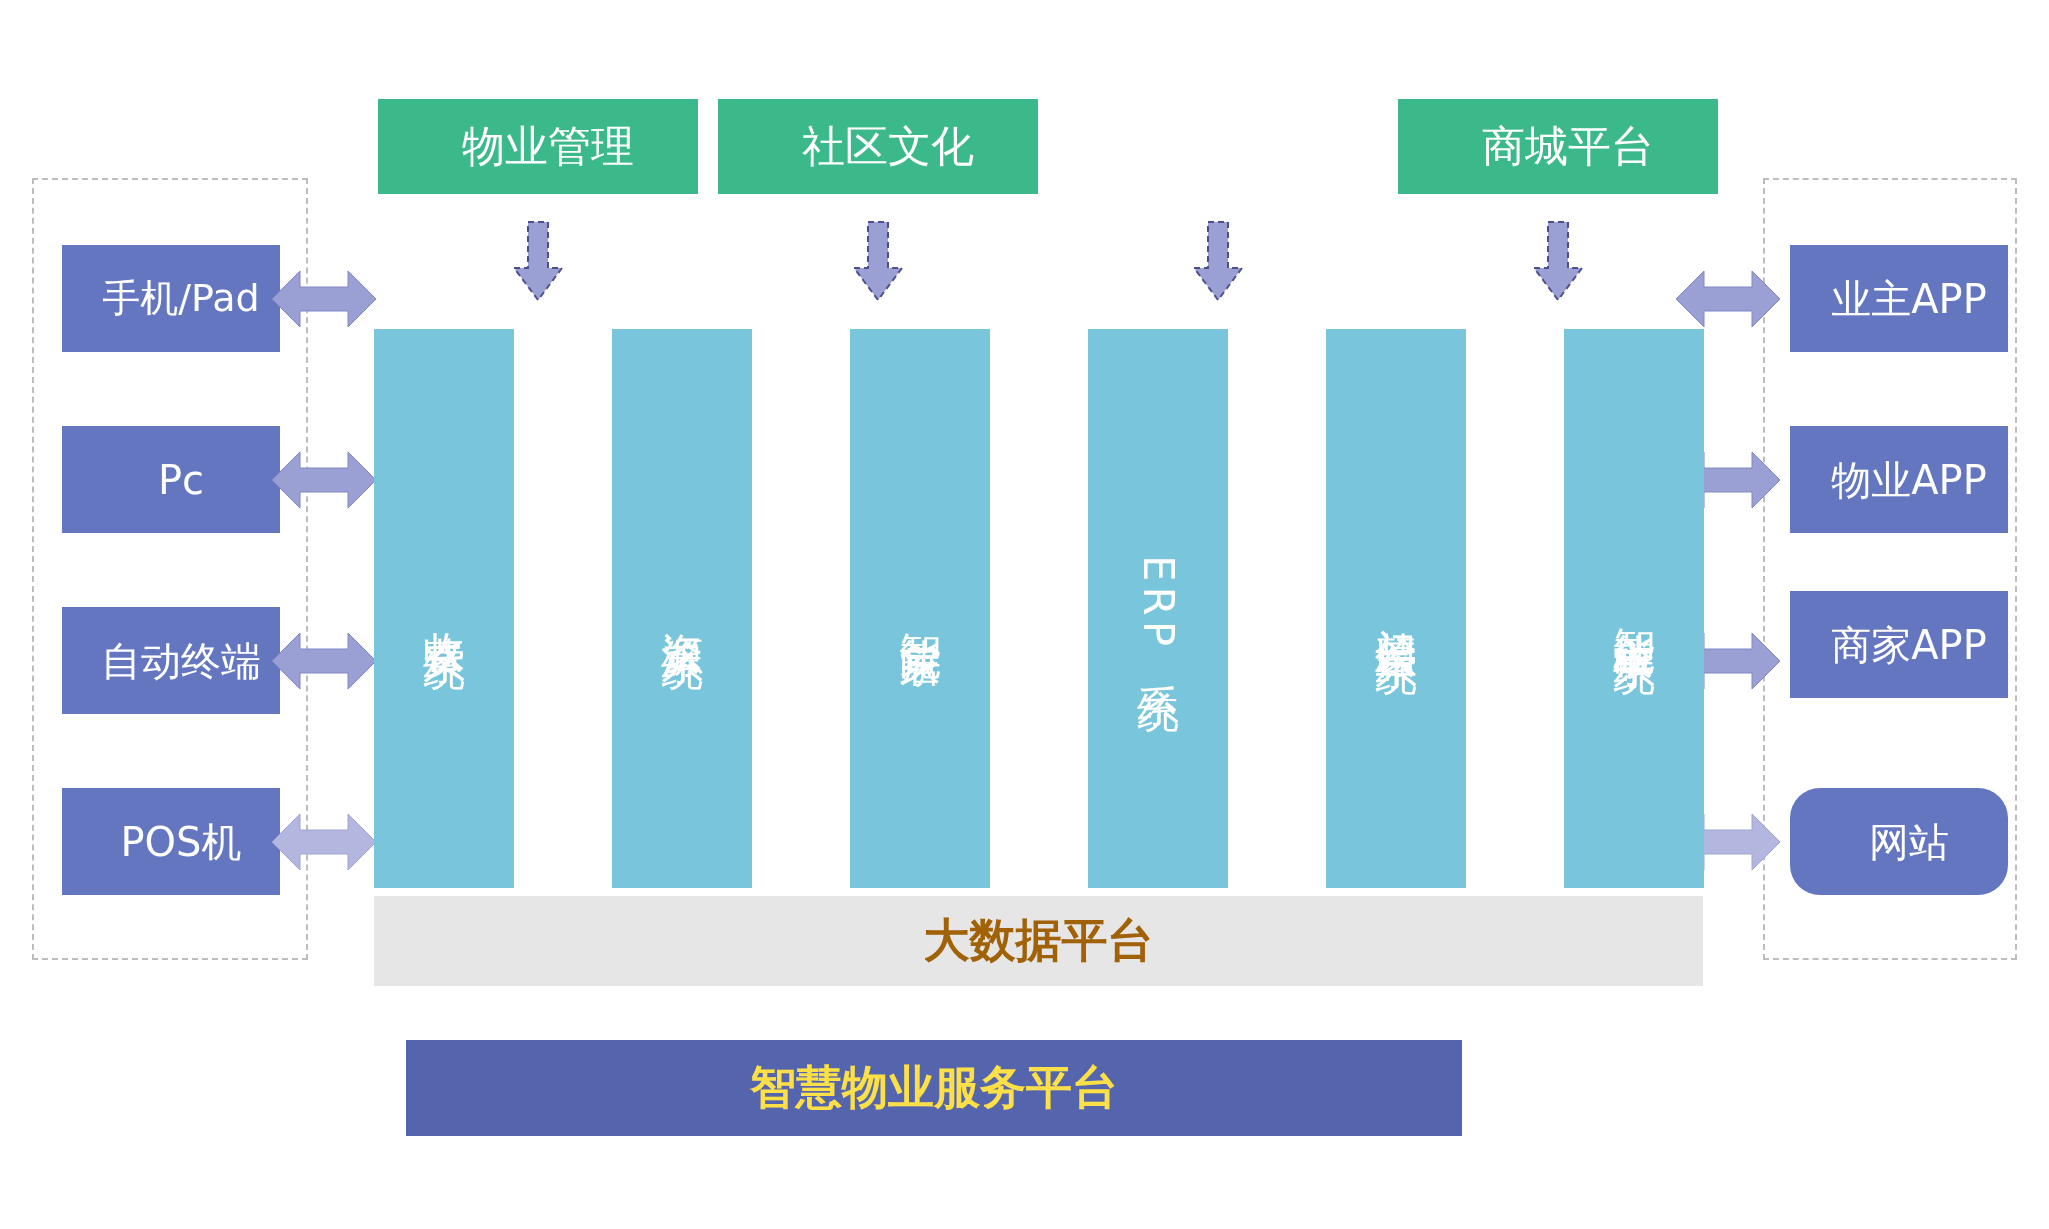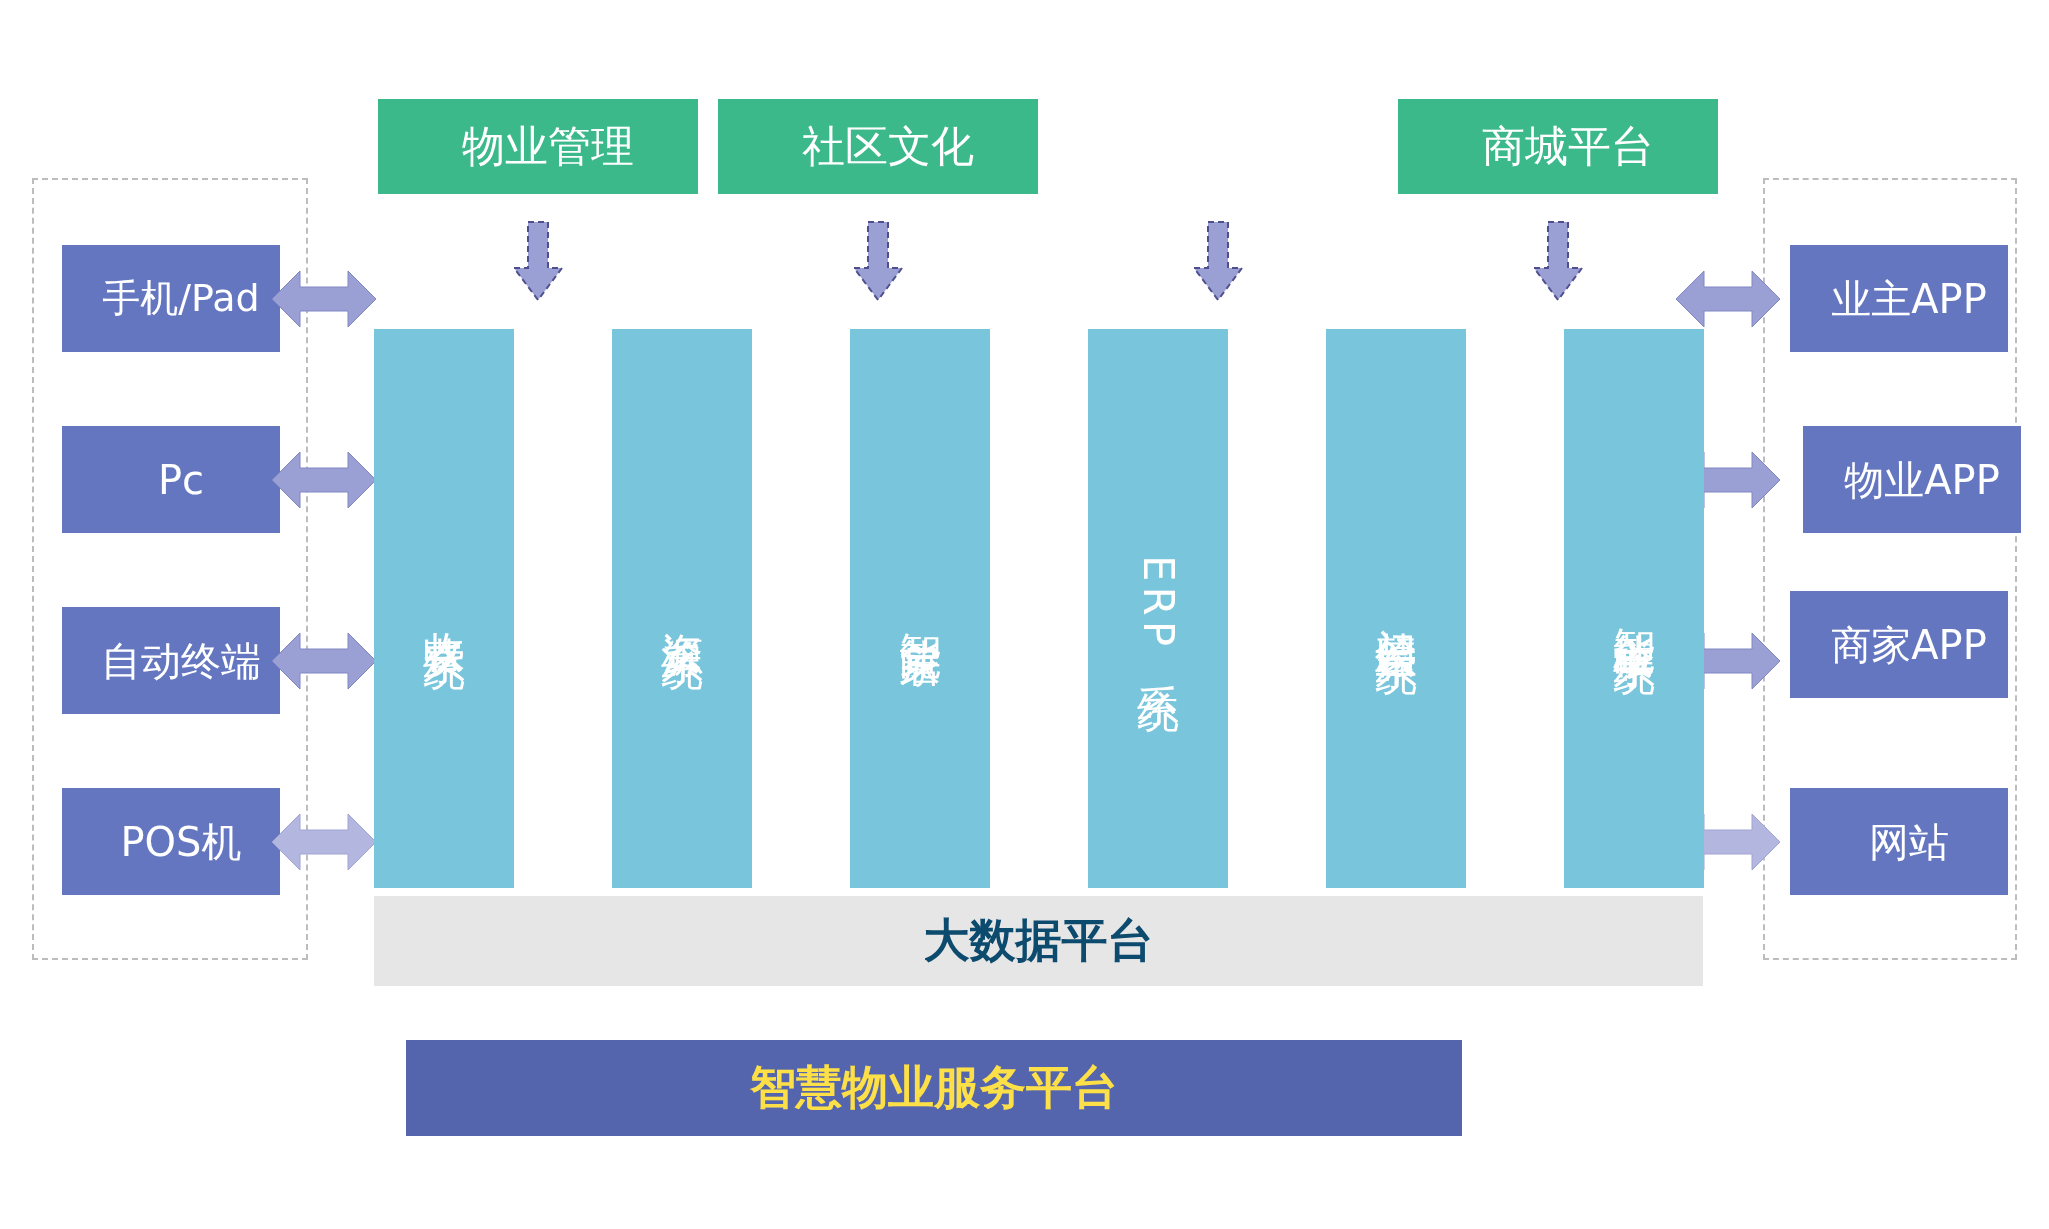--- a/index.html
+++ b/index.html
@@ -199,7 +199,7 @@
   <div class="box device-box" style="left:1790px;top:245px;">
     <span>业主APP</span>
   </div>
-  <div class="box device-box" style="left:1790px;top:426px;margin-left:13px;">
+  <div class="box device-box" style="left:1790px;top:426px;">
     <span>物业APP</span>
   </div>
   <div class="box device-box" style="left:1790px;top:591px;">

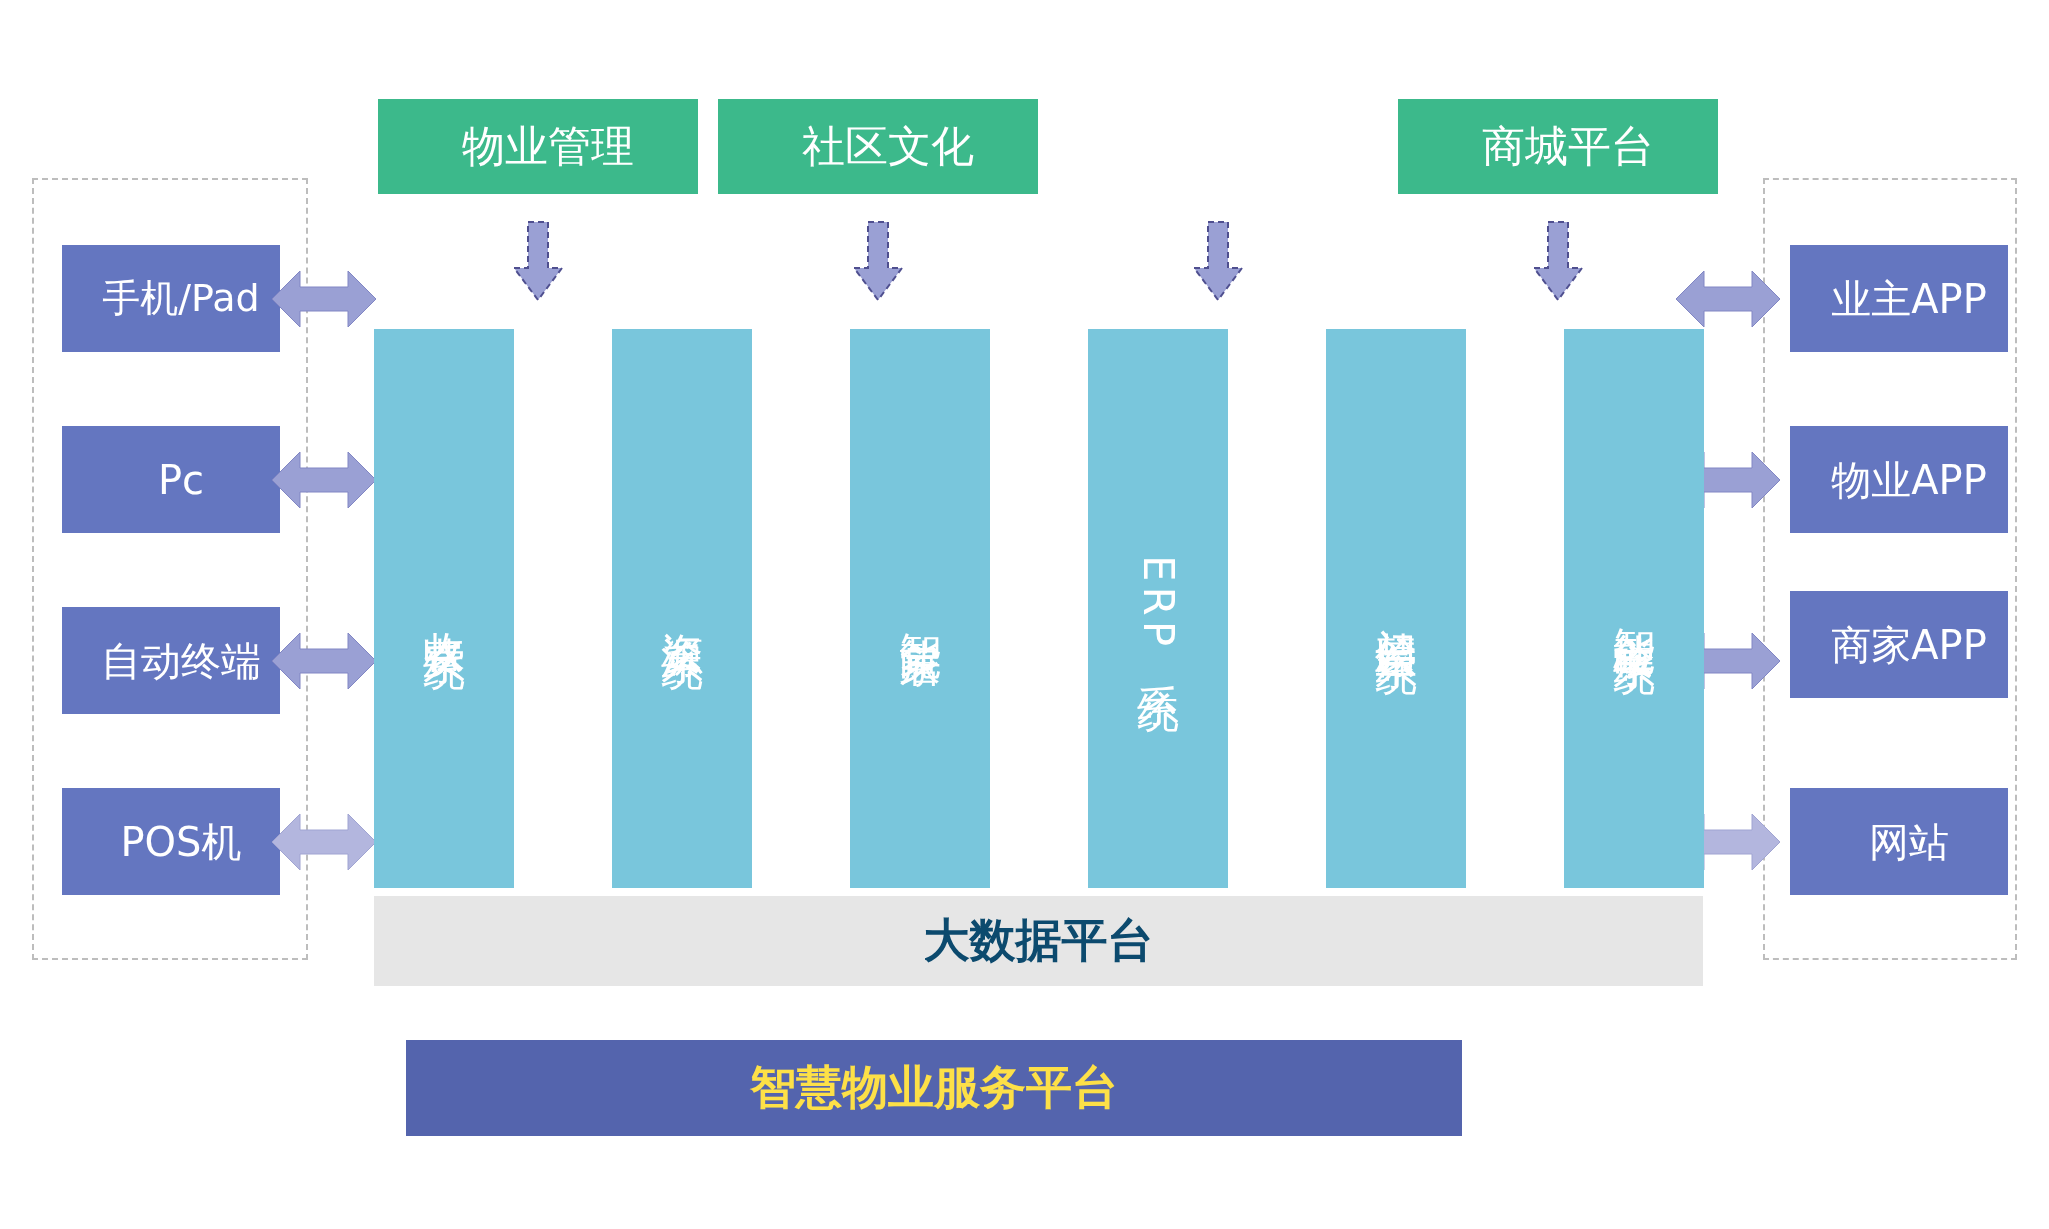--- a/index.html
+++ b/index.html
@@ -205,7 +205,7 @@
   <div class="box device-box" style="left:1790px;top:591px;">
     <span>商家APP</span>
   </div>
-  <div class="box device-box" style="left:1790px;top:788px;">
+  <div class="box device-box" style="left:1790px;top:788px;border-radius:30px;">
     <span>网站</span>
   </div>
 

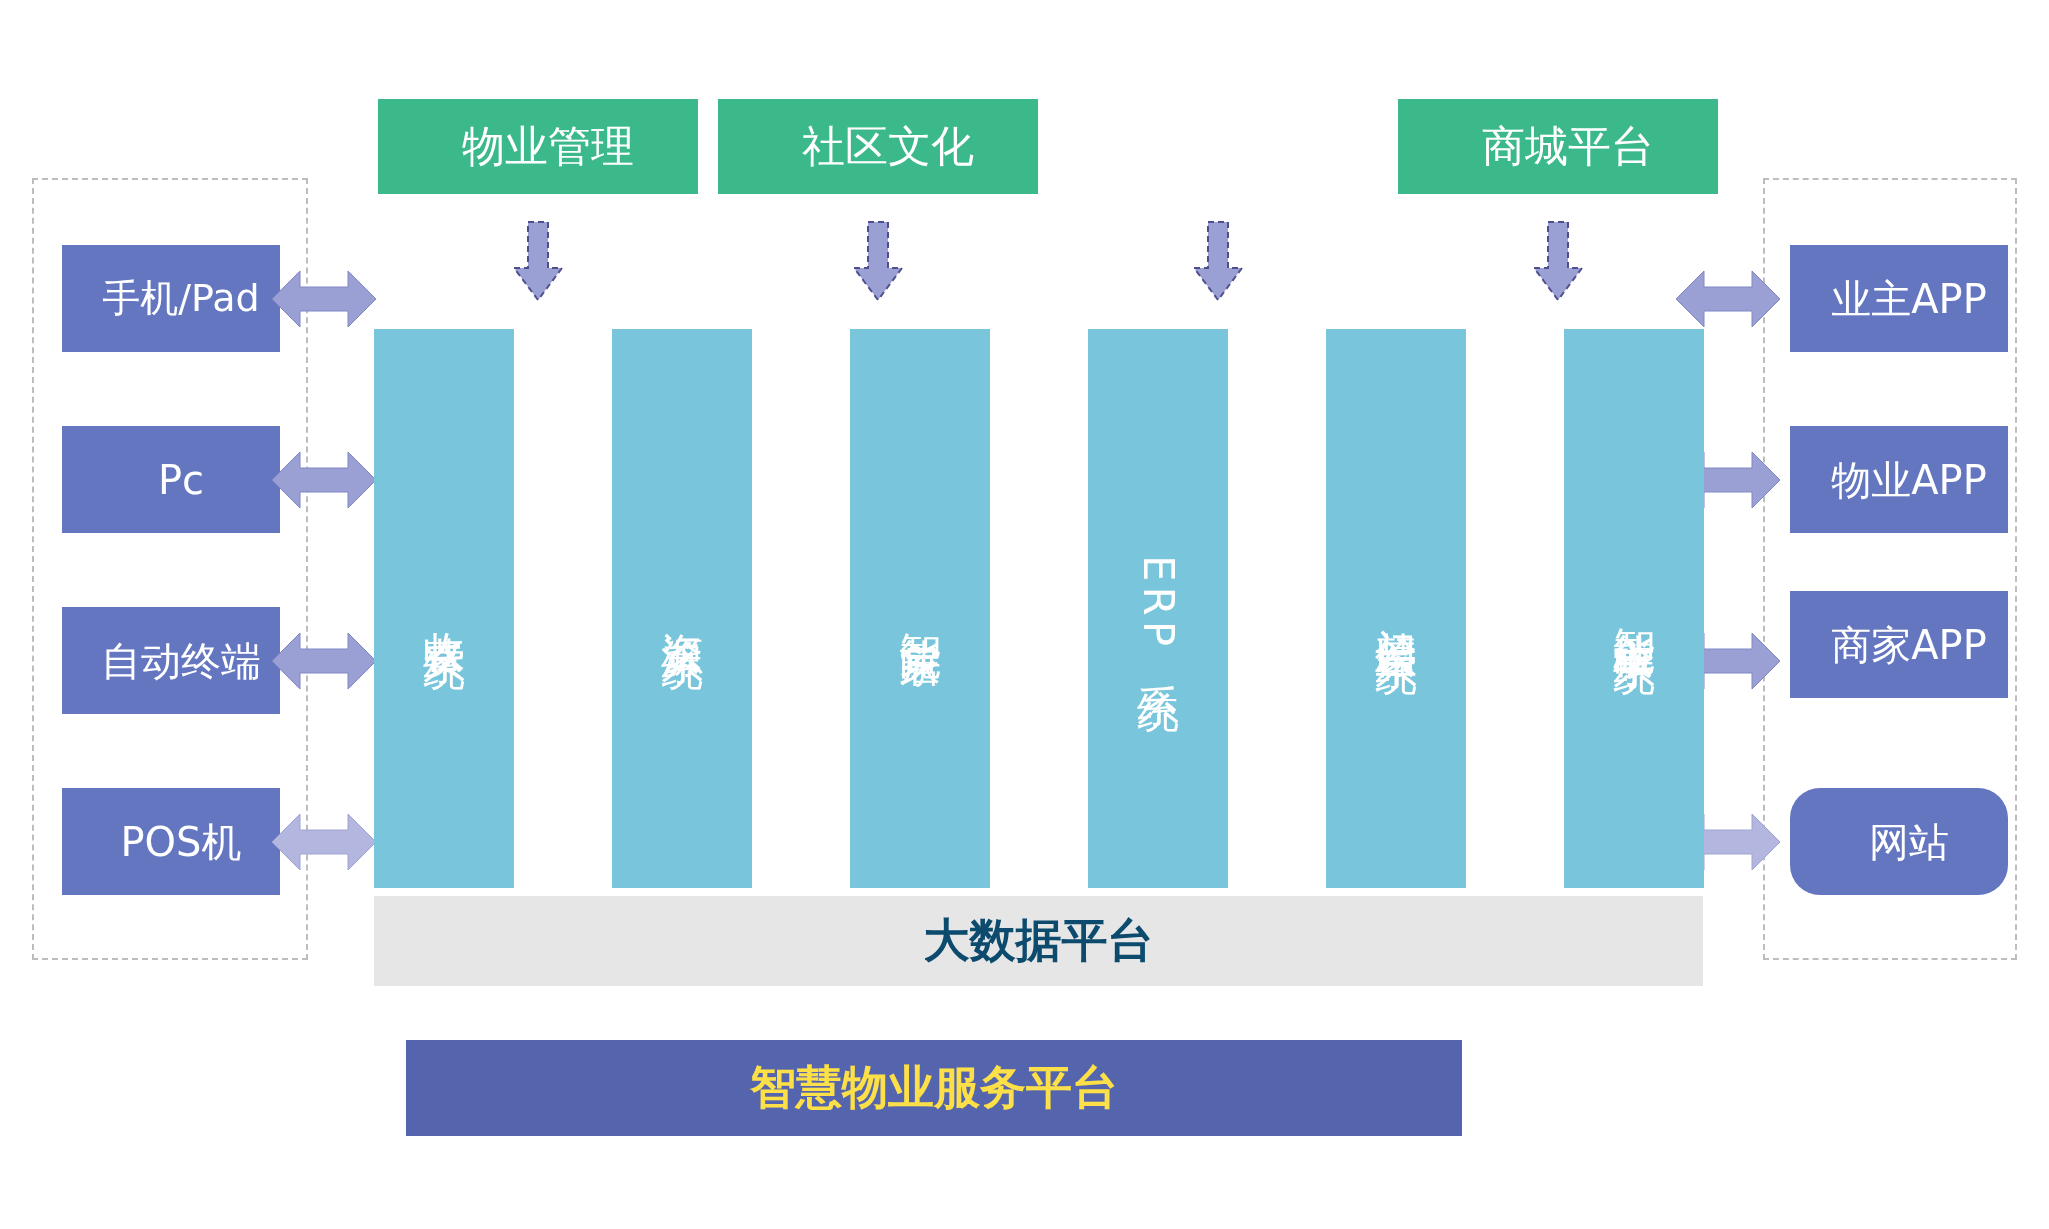--- a/index.html
+++ b/index.html
@@ -91,7 +91,7 @@
     width: 1329px;
     height: 90px;
     background: #e6e6e6;
-    color: #0c4a6e;
+    color: #a16207;
     display: flex;
     align-items: center;
     justify-content: center;

